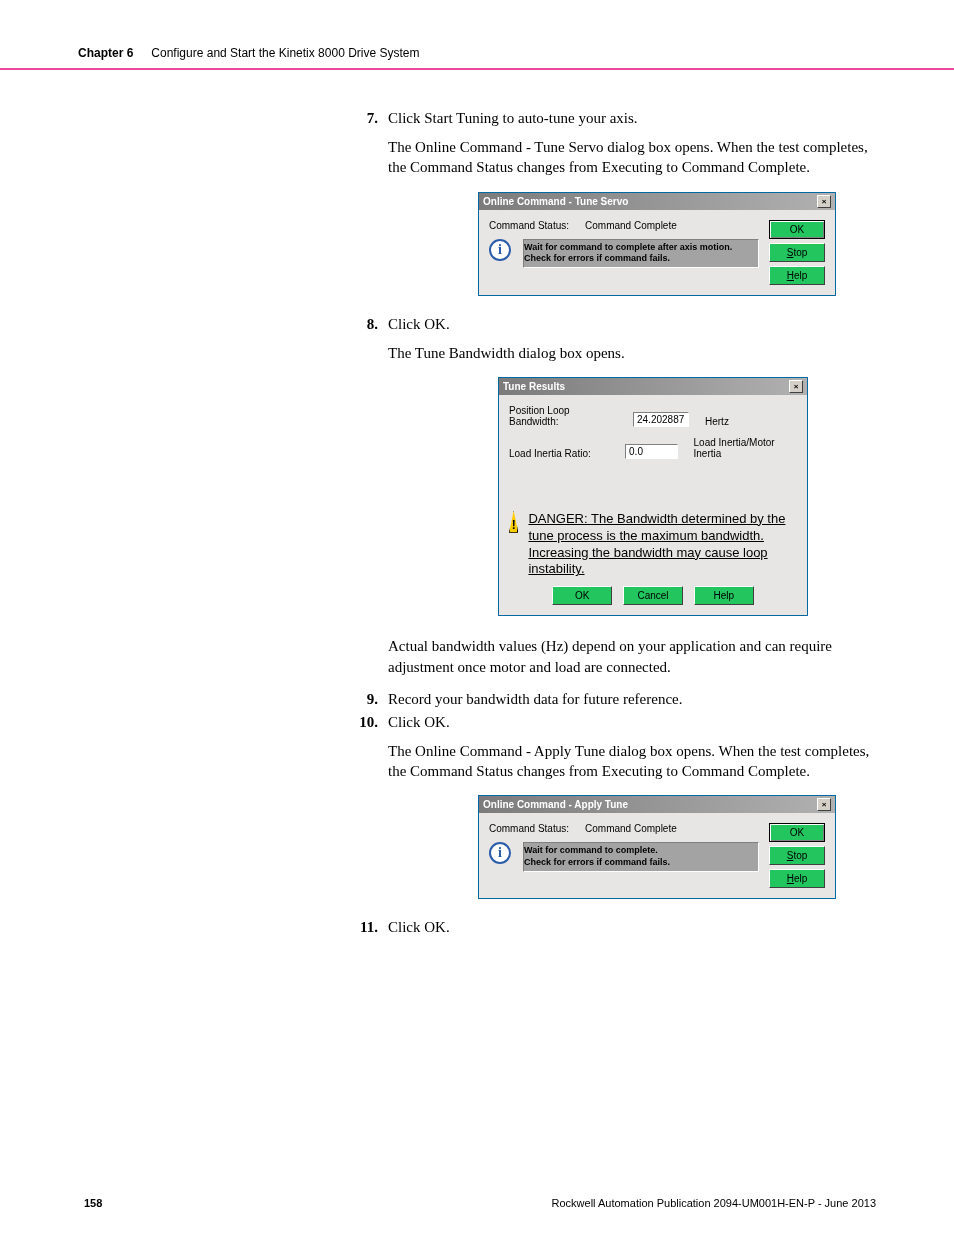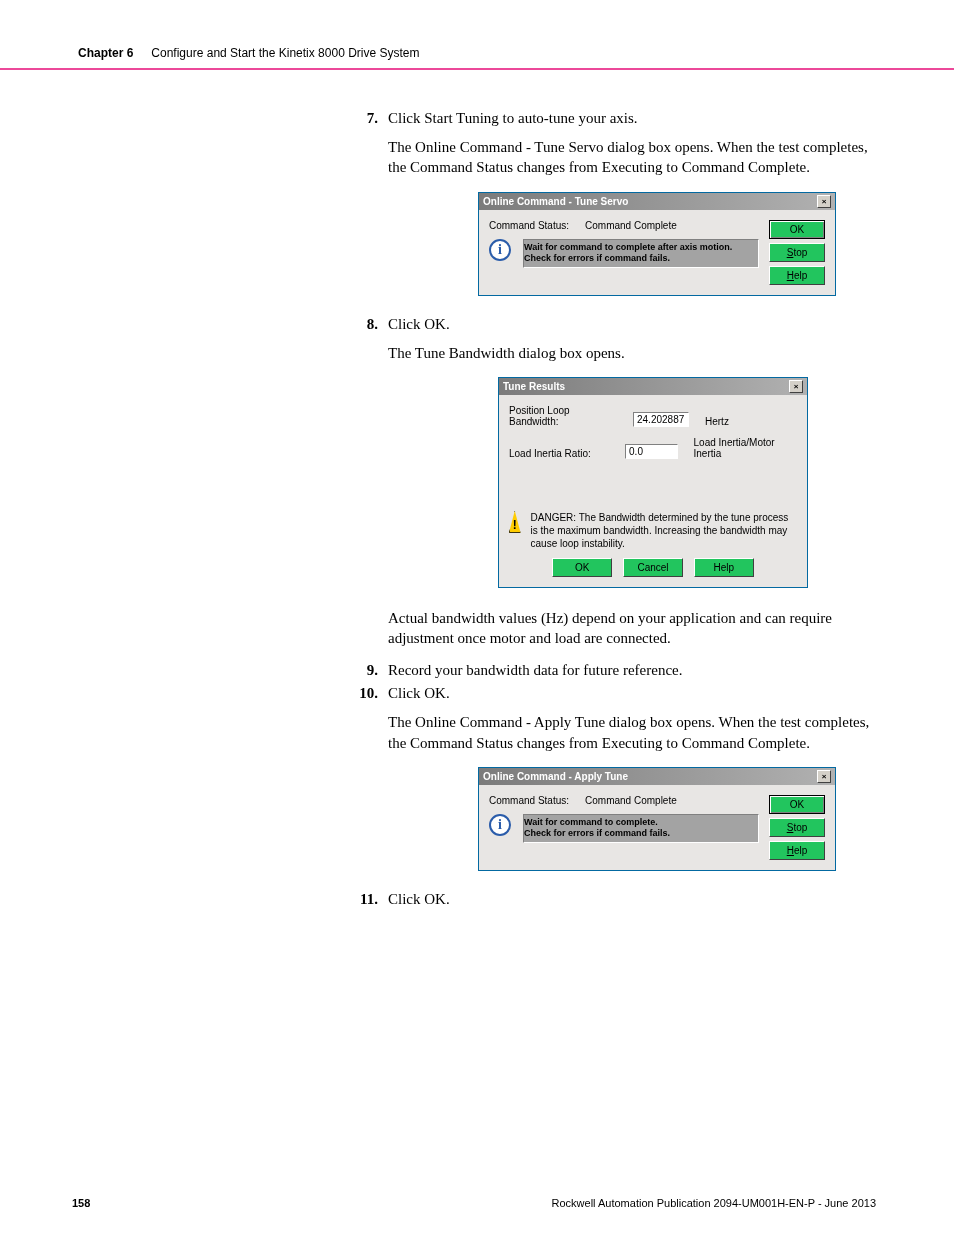--- a/index.html
+++ b/index.html
@@ -167,7 +167,7 @@
     font-size: 12px;
     line-height: 26px;
   }
-  .danger-text { font-size: 10px; line-height: 1.3; }
+  .danger-text { font-size: 13px; line-height: 1.3; text-decoration: underline; }
   .bottom-btns { text-align: center; margin-top: 8px; }
   .bottom-btns .dlg-btn { margin: 0 4px; width: 60px; }
   

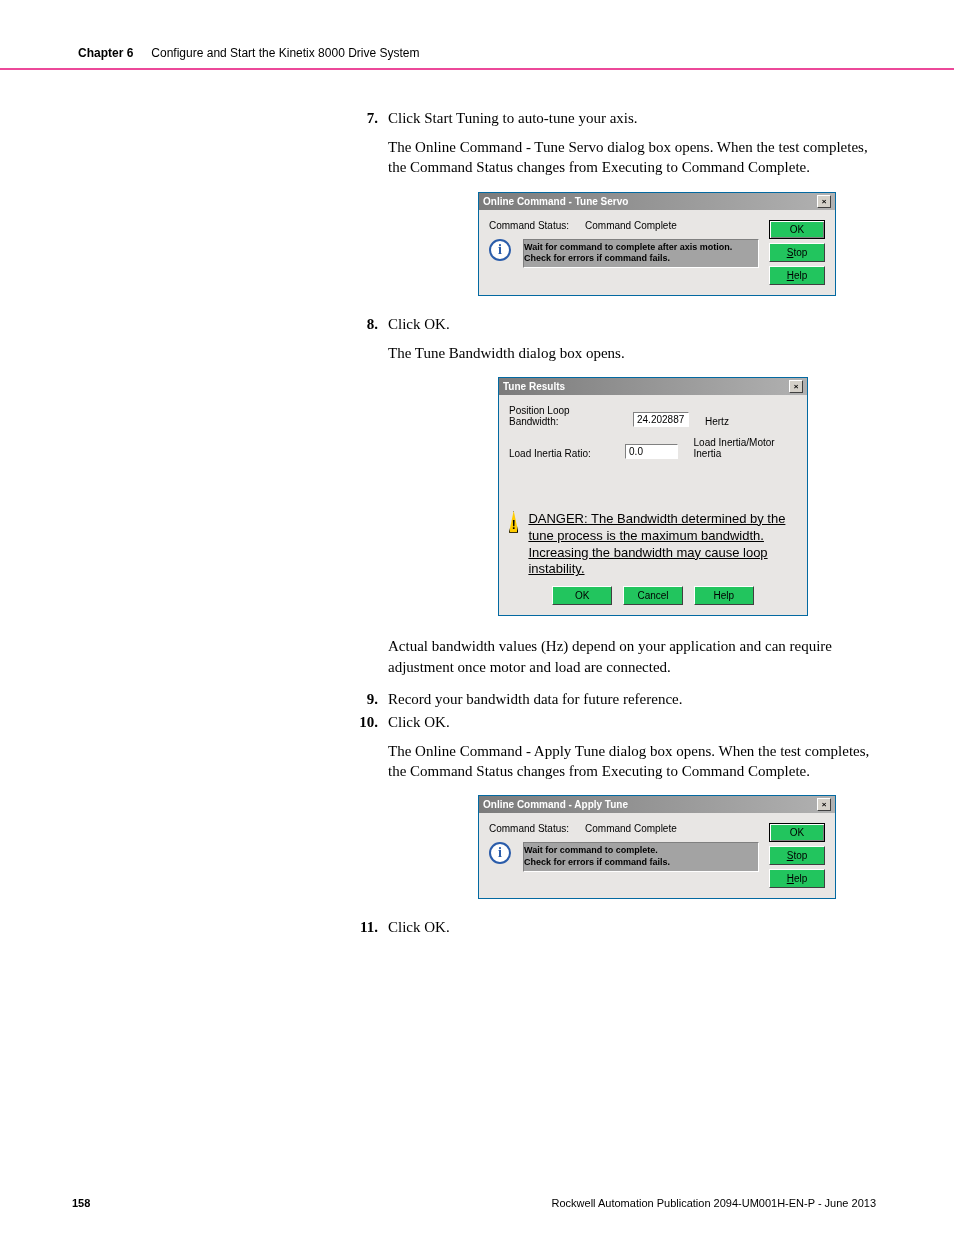--- a/index.html
+++ b/index.html
@@ -175,7 +175,7 @@
   .footer {
     position: absolute;
     bottom: 26px;
-    left: 72px;
+    left: 84px;
     right: 78px;
     display: flex;
     align-items: baseline;

